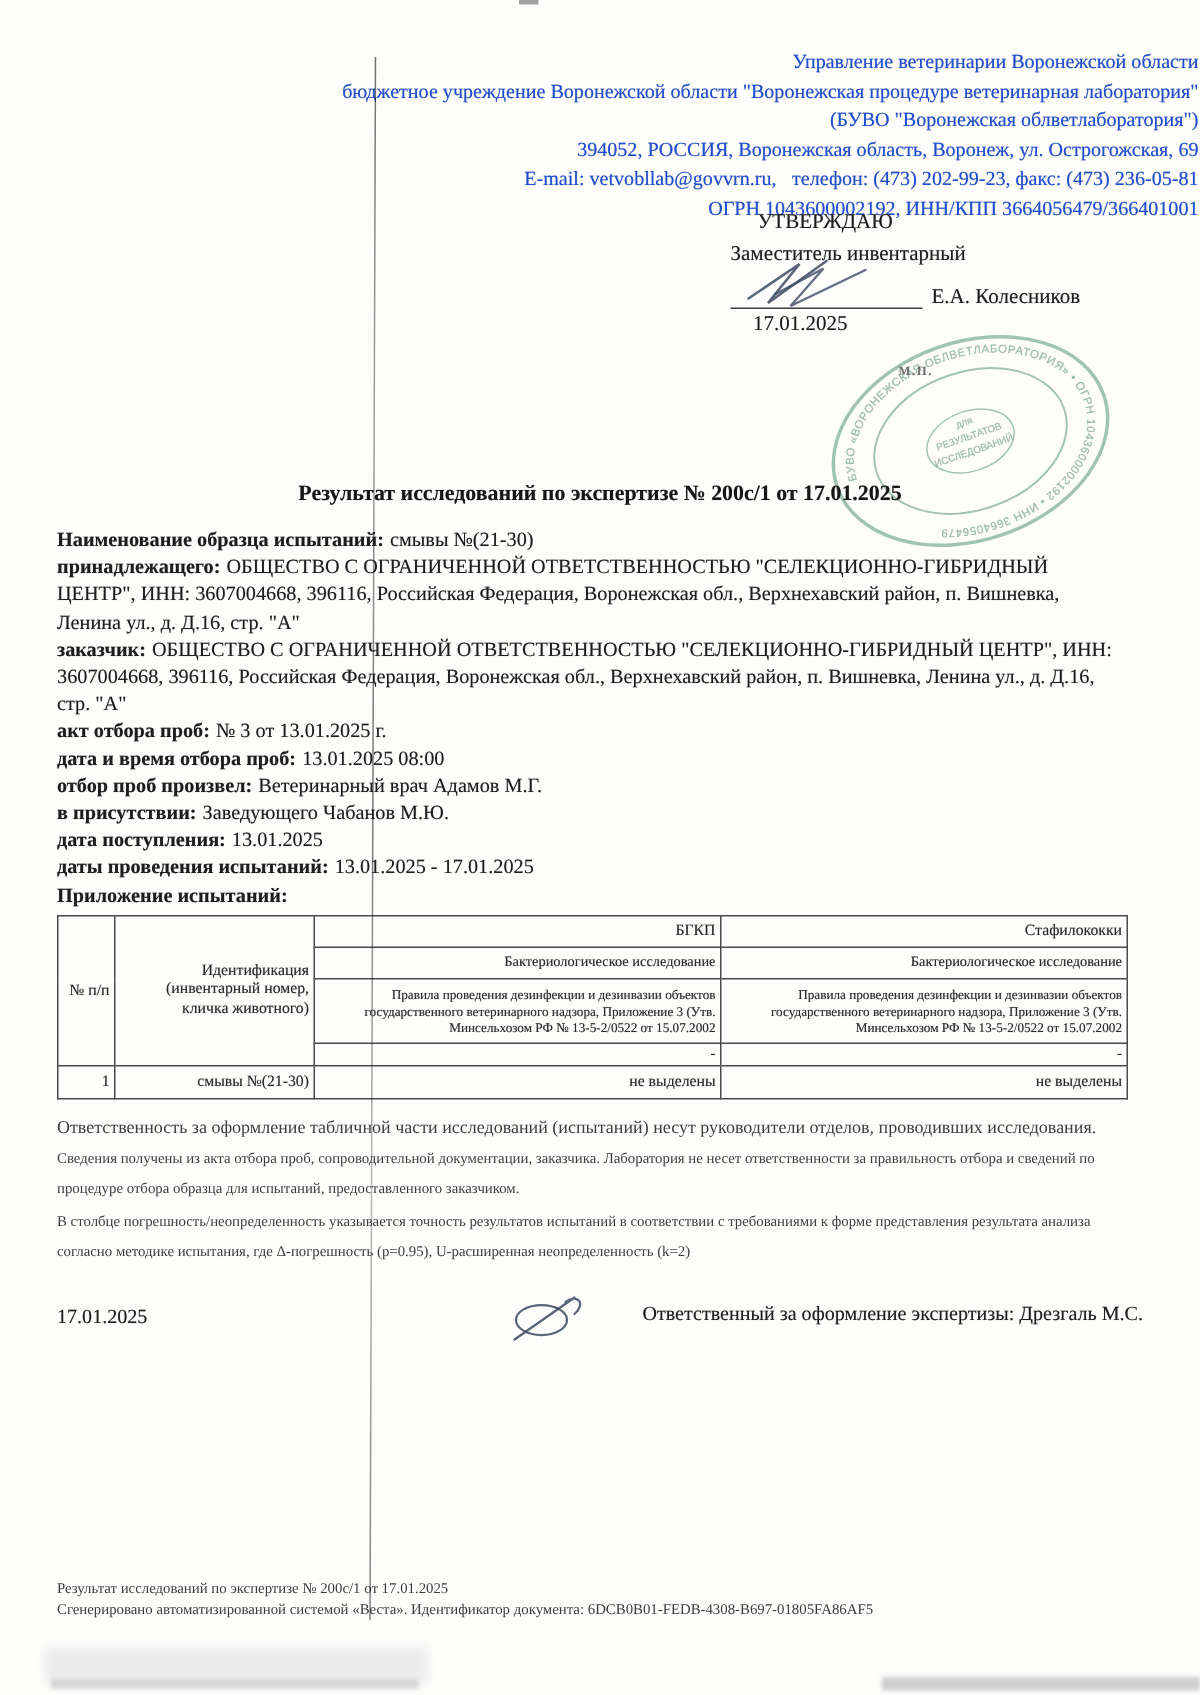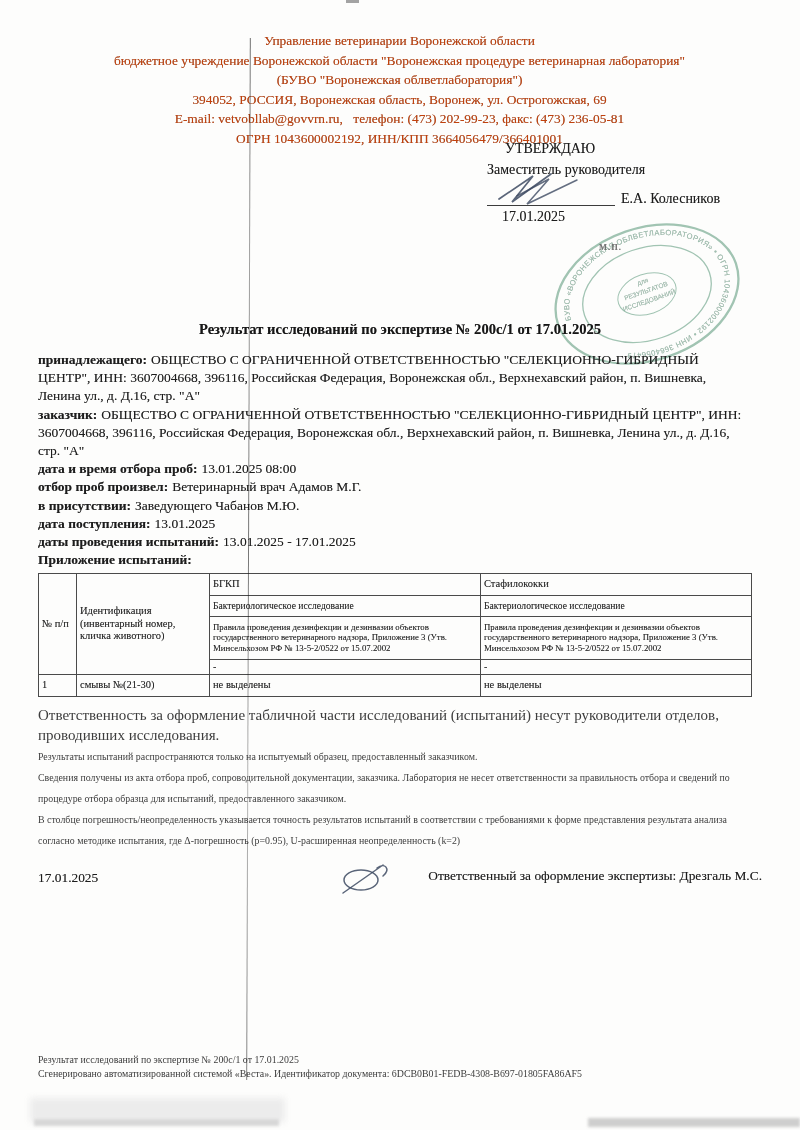--- a/index.html
+++ b/index.html
@@ -9,8 +9,8 @@
   }
   .doc{position:absolute;inset:0;text-shadow:0 0 .6px rgba(25,25,25,.42)}
   
-  .org-header{position:absolute;top:31px;left:0;width:799px;text-align:center;
-    font-size:13.4px;line-height:19.6px;color:#c2410c}
+  .org-header{position:absolute;top:31px;left:0;width:799px;text-align:right;
+    font-size:13.4px;line-height:19.6px;color:#1d4ed8}
   .org-header .email{}
   .org-header .phone-fax{margin-left:7px}
   

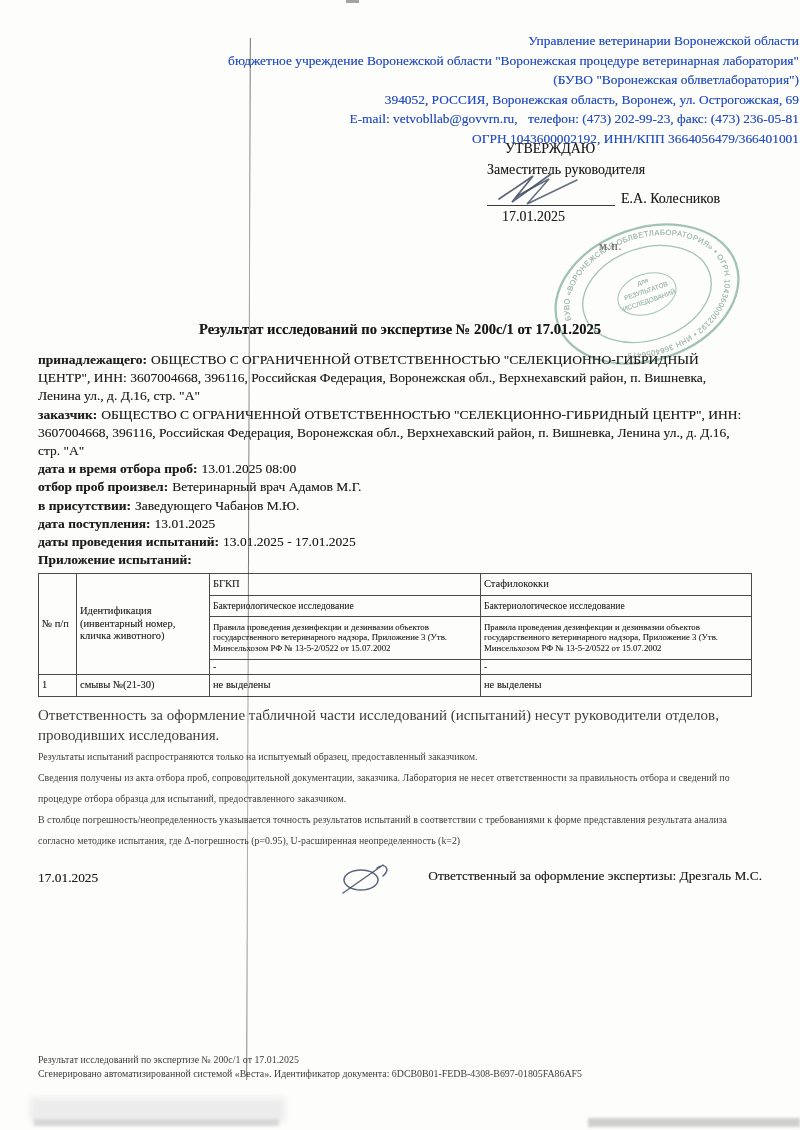--- a/index.html
+++ b/index.html
@@ -91,7 +91,7 @@
 
   <section class="approval">
     <div class="approve-word">УТВЕРЖДАЮ</div>
-    <div class="approve-pos">Заместитель руководителя</div>
+    <div class="approve-pos">Заместитель инвентарный</div>
     <svg class="approve-sig" width="92" height="40" viewBox="0 0 92 40">
       <path d="M6,31 L40,8 L19,34 L58,6" fill="none" stroke="#3d4a61" stroke-width="1.7" stroke-linecap="round" opacity=".85"></path>
       <path d="M24,28 L56,11 L34,36 L84,12" fill="none" stroke="#3d4a61" stroke-width="1.5" stroke-linecap="round" opacity=".8"></path>

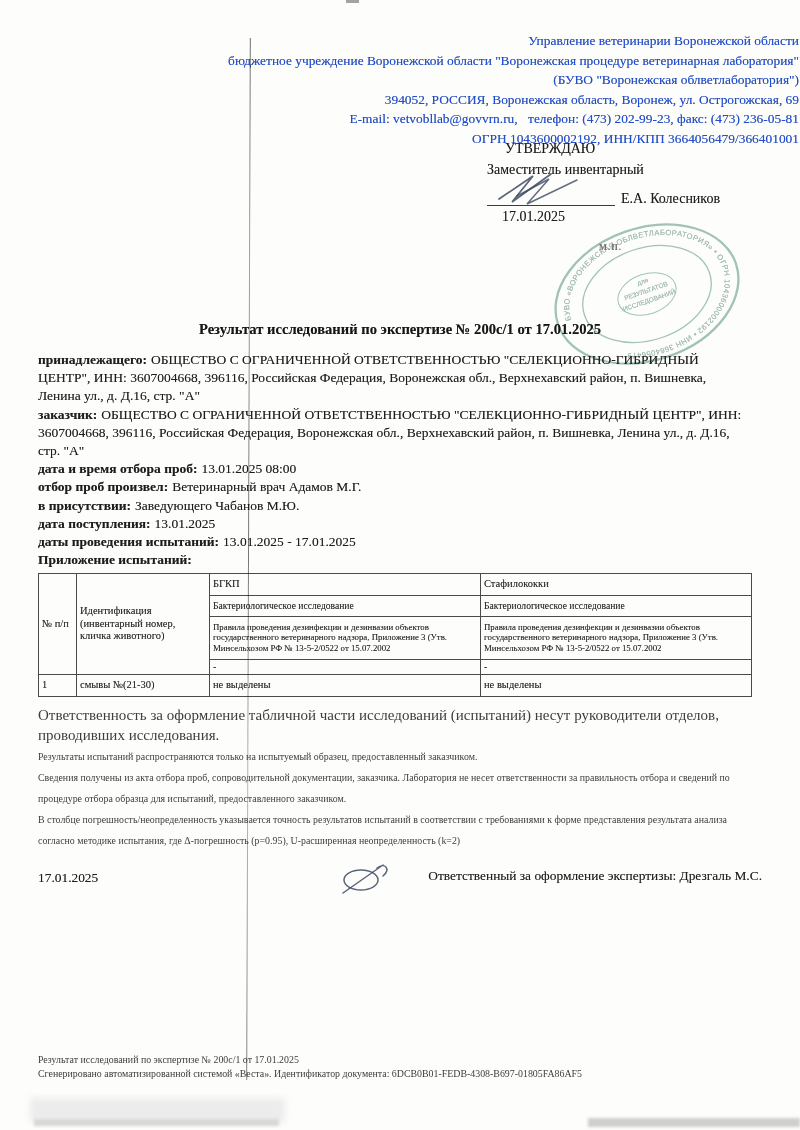--- a/index.html
+++ b/index.html
@@ -124,6 +124,7 @@
   <div class="doc-title">Результат исследований по экспертизе № 200с/1 от 17.01.2025</div>
 
   <main class="content">
+    <p class="field"><b>Наименование образца испытаний:</b><span>смывы №(21-30)</span></p>
     <p class="field"><b>принадлежащего:</b><span>ОБЩЕСТВО С ОГРАНИЧЕННОЙ ОТВЕТСТВЕННОСТЬЮ "СЕЛЕКЦИОННО-ГИБРИДНЫЙ ЦЕНТР", ИНН: 3607004668, 396116, Российская Федерация, Воронежская обл., Верхнехавский район, п. Вишневка, Ленина ул., д. Д.16, стр. "А"</span></p>
     <p class="field"><b>заказчик:</b><span>ОБЩЕСТВО С ОГРАНИЧЕННОЙ ОТВЕТСТВЕННОСТЬЮ "СЕЛЕКЦИОННО-ГИБРИДНЫЙ ЦЕНТР", ИНН: 3607004668, 396116, Российская Федерация, Воронежская обл., Верхнехавский район, п. Вишневка, Ленина ул., д. Д.16, стр. "А"</span></p>
     <p class="field"><b>дата и время отбора проб:</b><span>13.01.2025 08:00</span></p>

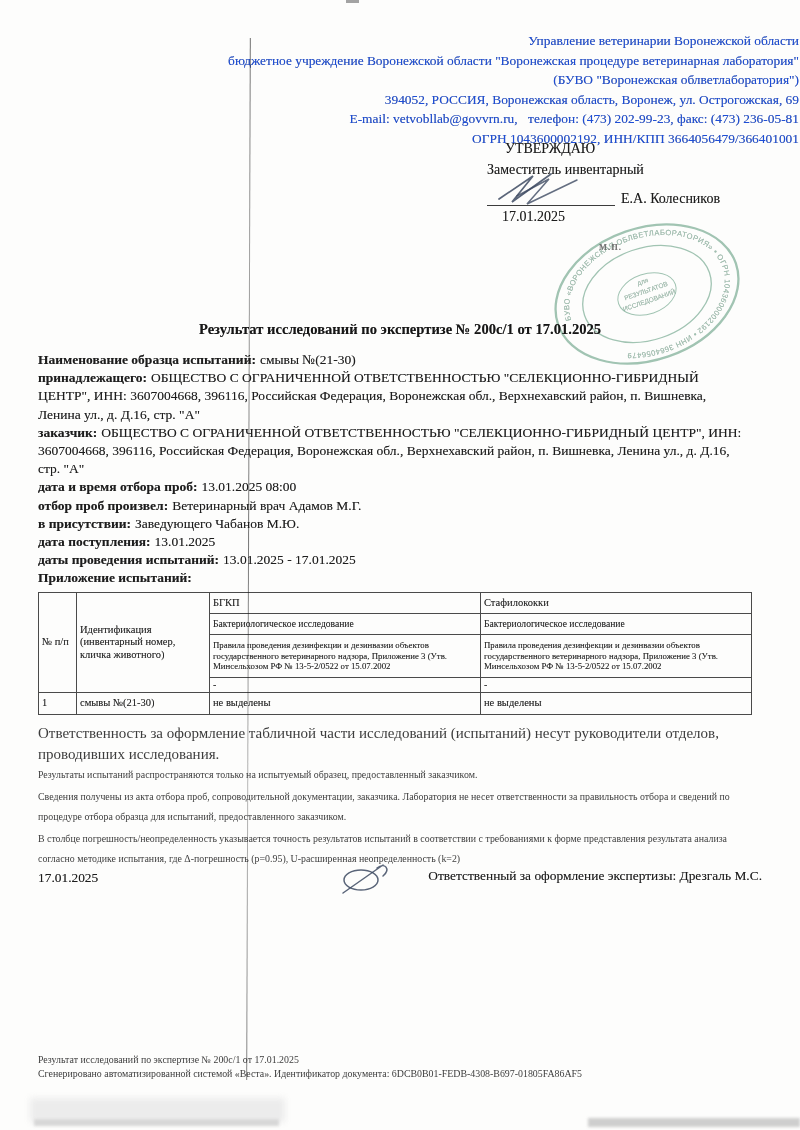--- a/index.html
+++ b/index.html
@@ -127,6 +127,7 @@
     <p class="field"><b>Наименование образца испытаний:</b><span>смывы №(21-30)</span></p>
     <p class="field"><b>принадлежащего:</b><span>ОБЩЕСТВО С ОГРАНИЧЕННОЙ ОТВЕТСТВЕННОСТЬЮ "СЕЛЕКЦИОННО-ГИБРИДНЫЙ ЦЕНТР", ИНН: 3607004668, 396116, Российская Федерация, Воронежская обл., Верхнехавский район, п. Вишневка, Ленина ул., д. Д.16, стр. "А"</span></p>
     <p class="field"><b>заказчик:</b><span>ОБЩЕСТВО С ОГРАНИЧЕННОЙ ОТВЕТСТВЕННОСТЬЮ "СЕЛЕКЦИОННО-ГИБРИДНЫЙ ЦЕНТР", ИНН: 3607004668, 396116, Российская Федерация, Воронежская обл., Верхнехавский район, п. Вишневка, Ленина ул., д. Д.16, стр. "А"</span></p>
+    <p class="field"><b>акт отбора проб:</b><span>№ 3 от 13.01.2025 г.</span></p>
     <p class="field"><b>дата и время отбора проб:</b><span>13.01.2025 08:00</span></p>
     <p class="field"><b>отбор проб произвел:</b><span>Ветеринарный врач Адамов М.Г.</span></p>
     <p class="field"><b>в присутствии:</b><span>Заведующего Чабанов М.Ю.</span></p>

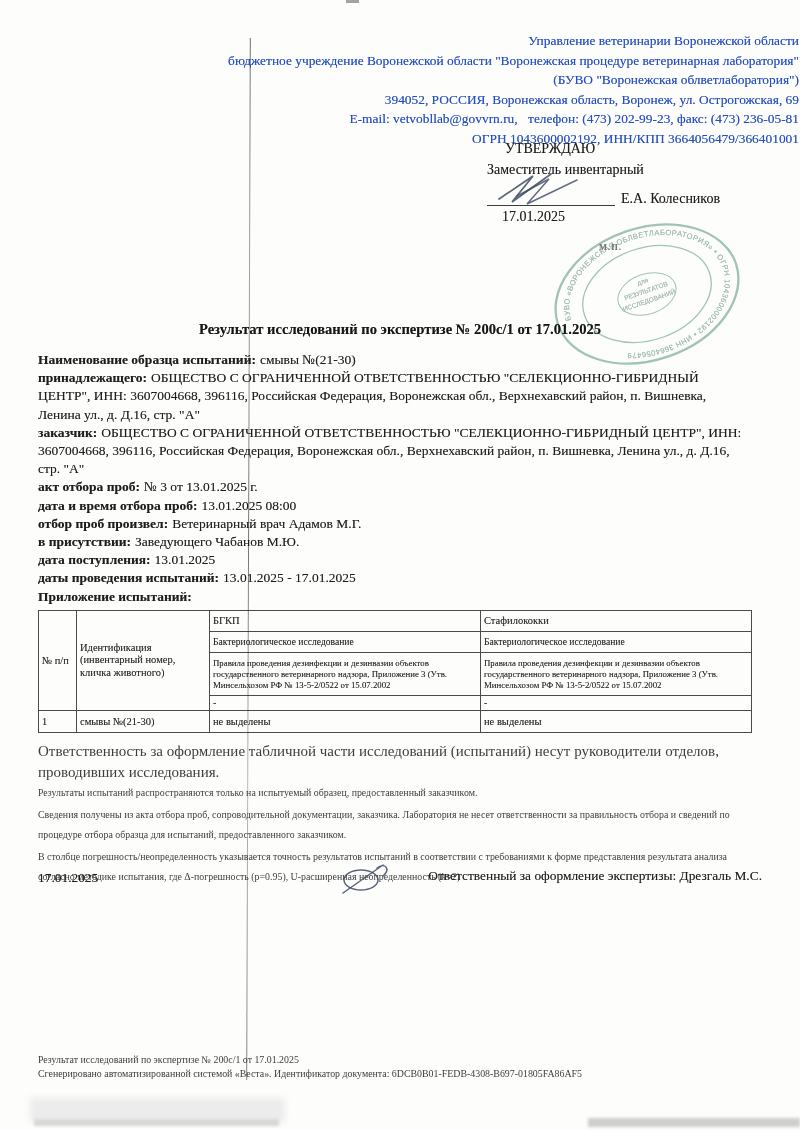--- a/index.html
+++ b/index.html
@@ -37,7 +37,7 @@
   
   table.results{width:100%;border-collapse:collapse;table-layout:fixed;margin-top:4px;
     border:1.6px solid #353535}
-  table.results td{border:1px solid #4a4a4a;text-align:left;vertical-align:middle;
+  table.results td{border:1px solid #4a4a4a;text-align:right;vertical-align:middle;
     padding:1px 3px;color:#2a2a2a;overflow:hidden}
   td.c-num{font-size:10px;line-height:12px}
   td.c-id{font-size:10px;line-height:12.5px}

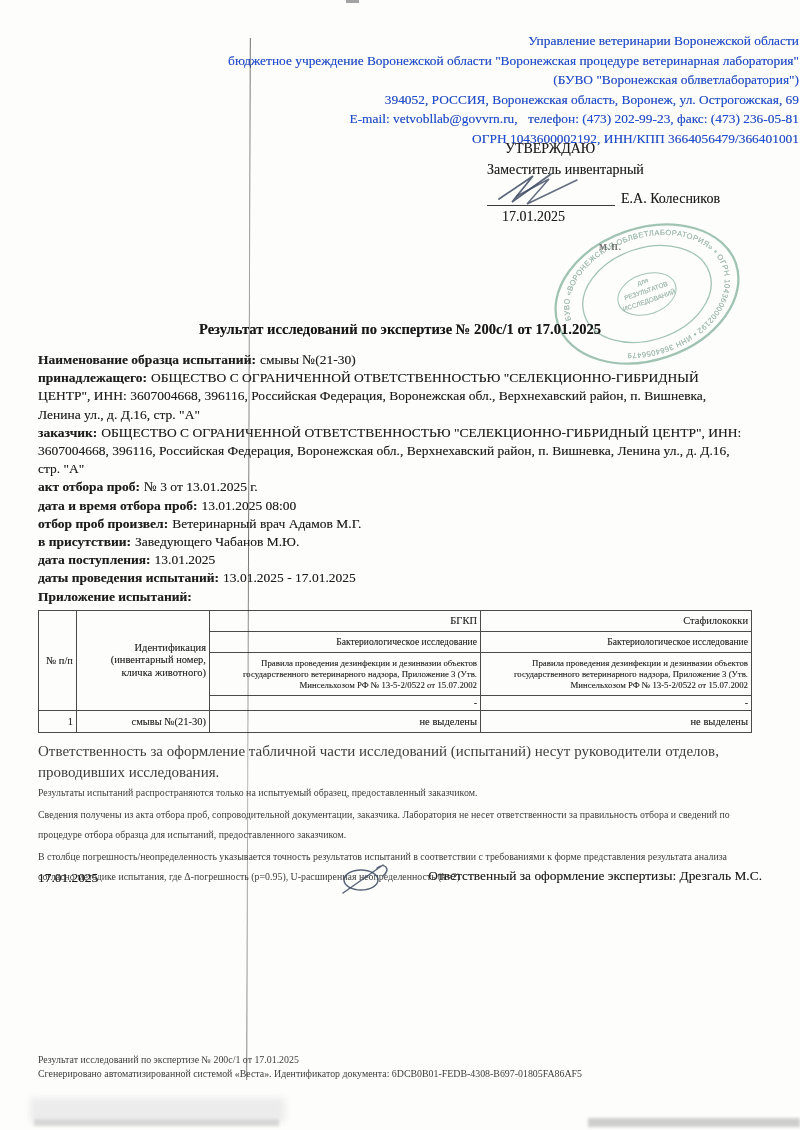--- a/index.html
+++ b/index.html
@@ -49,7 +49,7 @@
   
   .notes{margin-top:8px;font-size:9.9px;line-height:20.5px;color:#3d3d3d;text-shadow:none}
   .notes p{margin:0 0 1px 0}
-  .notes p:first-child{font-size:15px}
+  .notes p:first-child{font-size:12px}
   
   .signoff{position:absolute;top:864px;left:38px;width:724px;height:40px;font-size:13.4px}
   .signoff .date{position:absolute;left:0;top:6px}

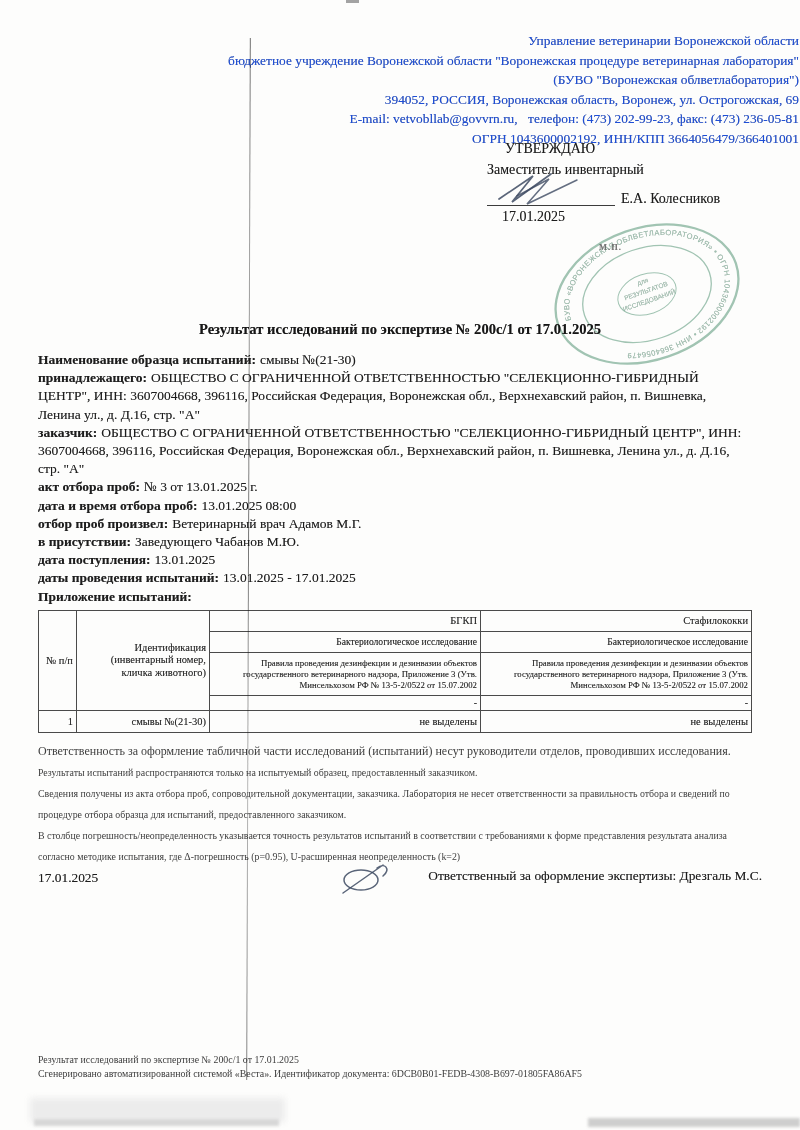--- a/index.html
+++ b/index.html
@@ -172,7 +172,6 @@
 
     <div class="notes">
       <p>Ответственность за оформление табличной части исследований (испытаний) несут руководители отделов, проводивших исследования.</p>
-      <p>Результаты испытаний распространяются только на испытуемый образец, предоставленный заказчиком.</p>
       <p>Сведения получены из акта отбора проб, сопроводительной документации, заказчика. Лаборатория не несет ответственности за правильность отбора и сведений по процедуре отбора образца для испытаний, предоставленного заказчиком.</p>
       <p>В столбце погрешность/неопределенность указывается точность результатов испытаний в соответствии с требованиями к форме представления результата анализа согласно методике испытания, где Δ-погрешность (p=0.95), U-расширенная неопределенность (k=2)</p>
     </div>

